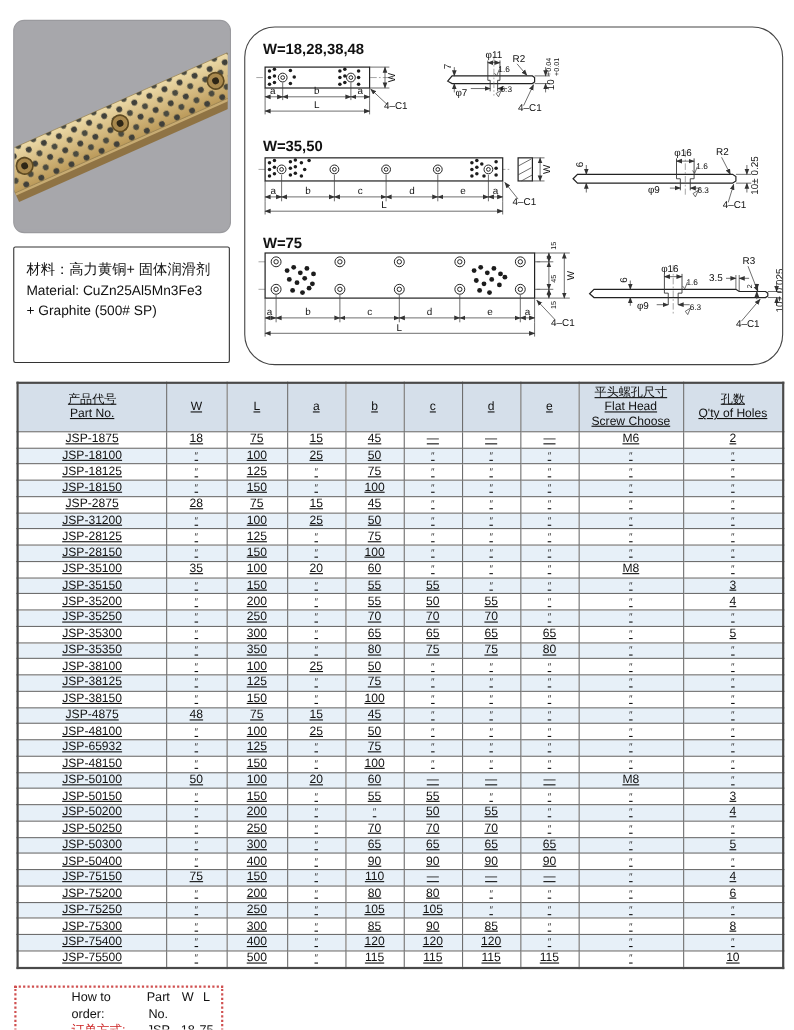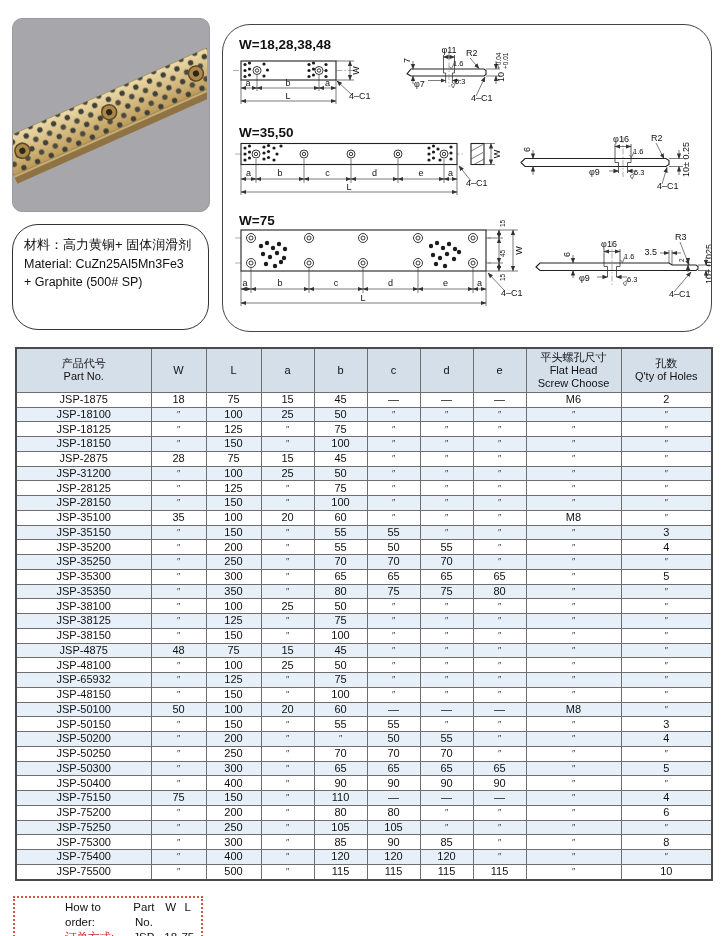--- a/index.html
+++ b/index.html
@@ -8,7 +8,7 @@
   .photo-box{position:absolute;left:12px;top:18px;width:196px;height:192px;
        border-radius:10px;overflow:hidden;background:#a7a7ab;border:1px solid #9a9a9e;}
   .material-box{position:absolute;left:12px;top:224px;width:197px;height:106px;
-       border:1.5px solid #333;border-radius:26px;box-sizing:border-box;
+       border:1.5px solid #333;border-radius:2px;box-sizing:border-box;
        padding:10px 8px 0 11px;font-size:12.5px;line-height:1.5;}
   .material-box .cn{font-size:13px;}
   .drawing-box{position:absolute;left:222px;top:24px;width:490px;height:308px;

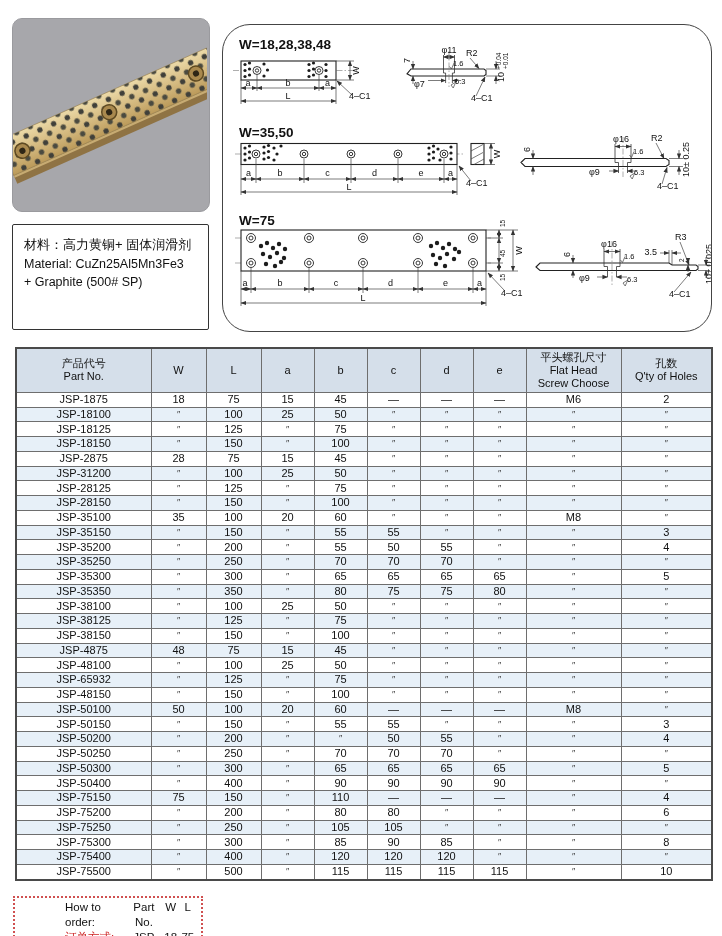--- a/index.html
+++ b/index.html
@@ -25,7 +25,7 @@
   .cl{stroke:#777;stroke-width:0.6;stroke-dasharray:6 2 1.5 2;fill:none;}
   .dotg circle{fill:#1c1c1c;}
   .spec-table{position:absolute;left:15px;top:347px;width:696px;
-       border-collapse:collapse;table-layout:fixed;border:2px solid #4a4a4a;}
+       border-collapse:collapse;table-layout:fixed;border:2px solid #4a4a4a;text-decoration:underline;}
   .spec-table th,.spec-table td{border:1px solid #6e6e6e;text-align:center;padding:0;
        overflow:hidden;white-space:nowrap;}
   .spec-table thead th{background:#d5dfea;font-weight:normal;font-size:11px;

